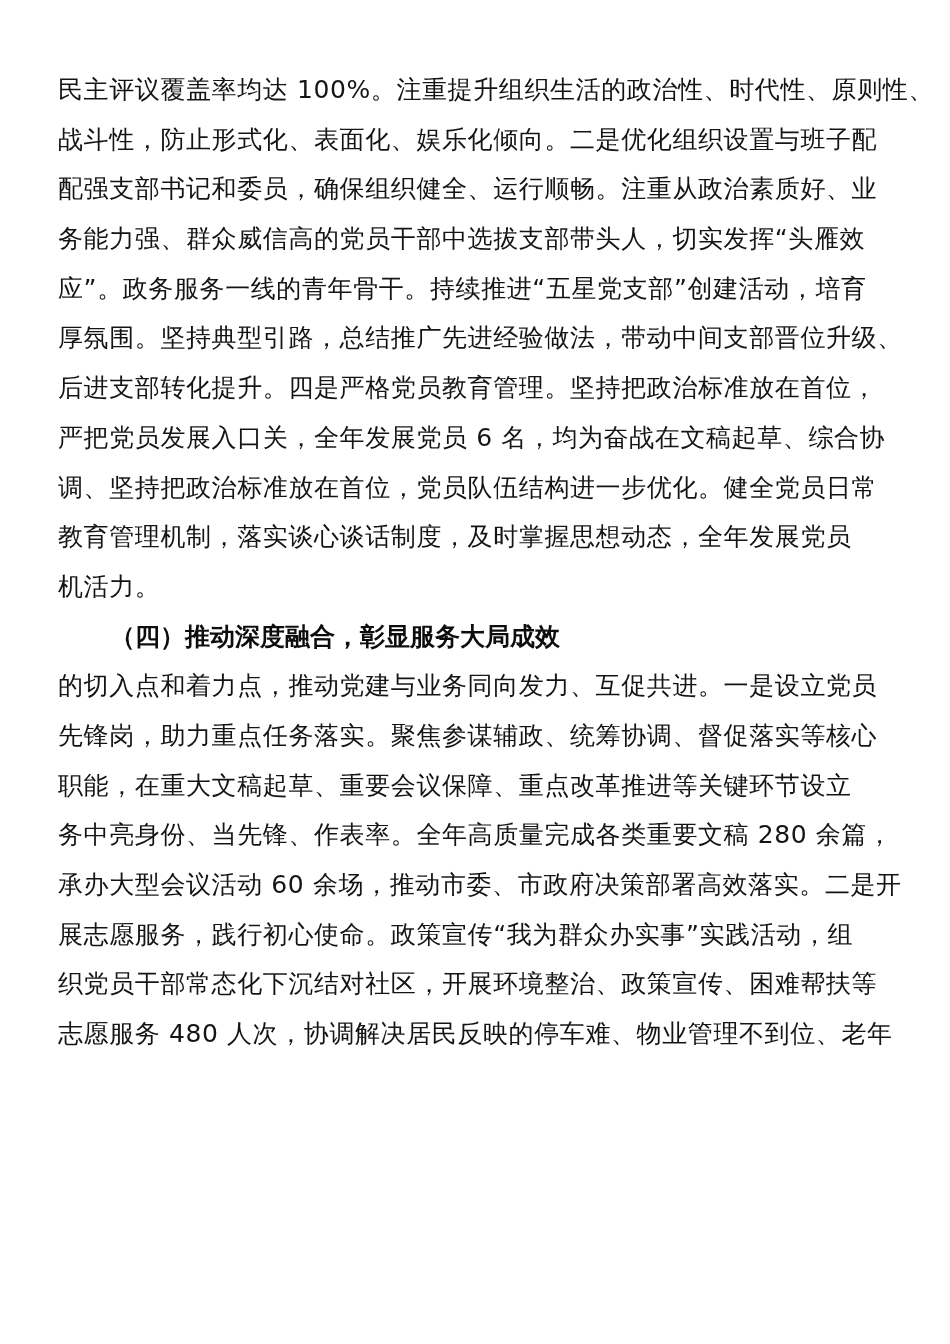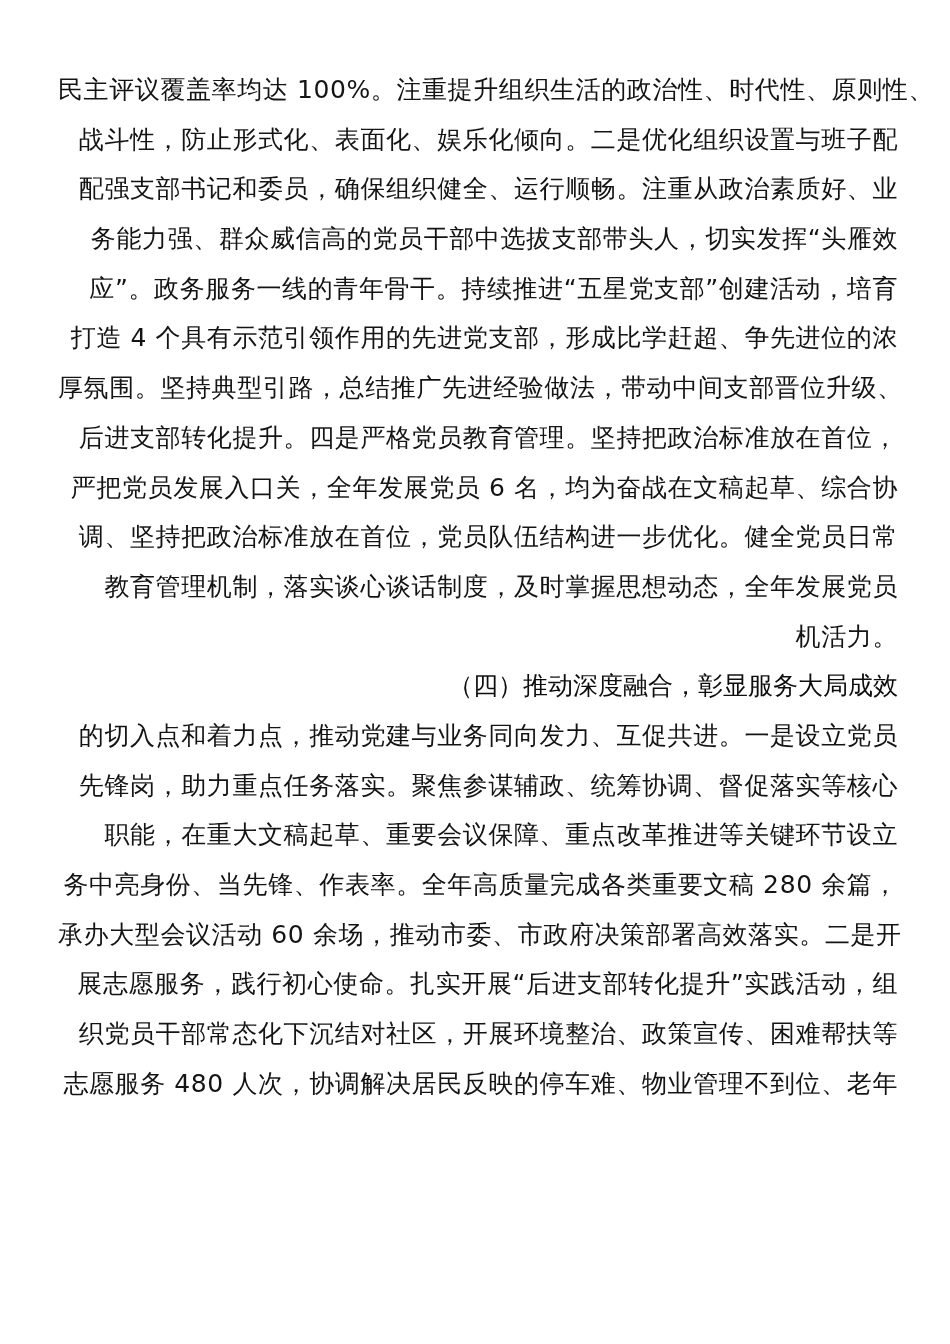--- a/index.html
+++ b/index.html
@@ -37,7 +37,6 @@
     white-space: nowrap;
     letter-spacing: 0.6px;
     color: #141414;
-    text-align: right;
   }
   .line.indent {
     padding-left: 52px;

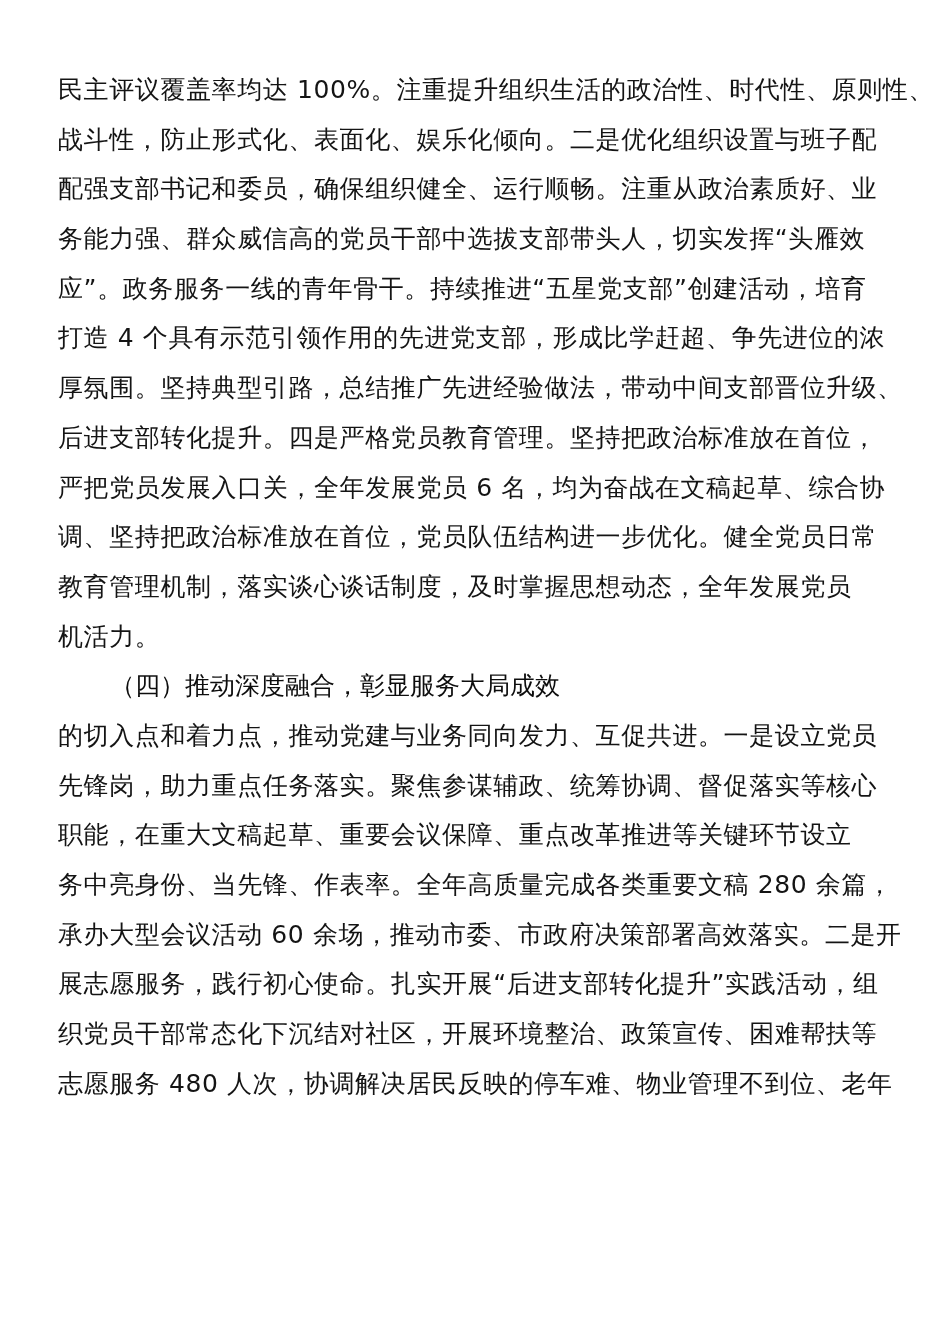--- a/index.html
+++ b/index.html
@@ -60,7 +60,6 @@
       <div class="line">配强支部书记和委员，确保组织健全、运行顺畅。注重从政治素质好、业</div>
       <div class="line">务能力强、群众威信高的党员干部中选拔支部带头人，切实发挥“头雁效</div>
       <div class="line">应”。政务服务一线的青年骨干。持续推进“五星党支部”创建活动，培育</div>
-      <div class="line">打造 4 个具有示范引领作用的先进党支部，形成比学赶超、争先进位的浓</div>
       <div class="line">厚氛围。坚持典型引路，总结推广先进经验做法，带动中间支部晋位升级、</div>
       <div class="line">后进支部转化提升。四是严格党员教育管理。坚持把政治标准放在首位，</div>
       <div class="line">严把党员发展入口关，全年发展党员 6 名，均为奋战在文稿起草、综合协</div>

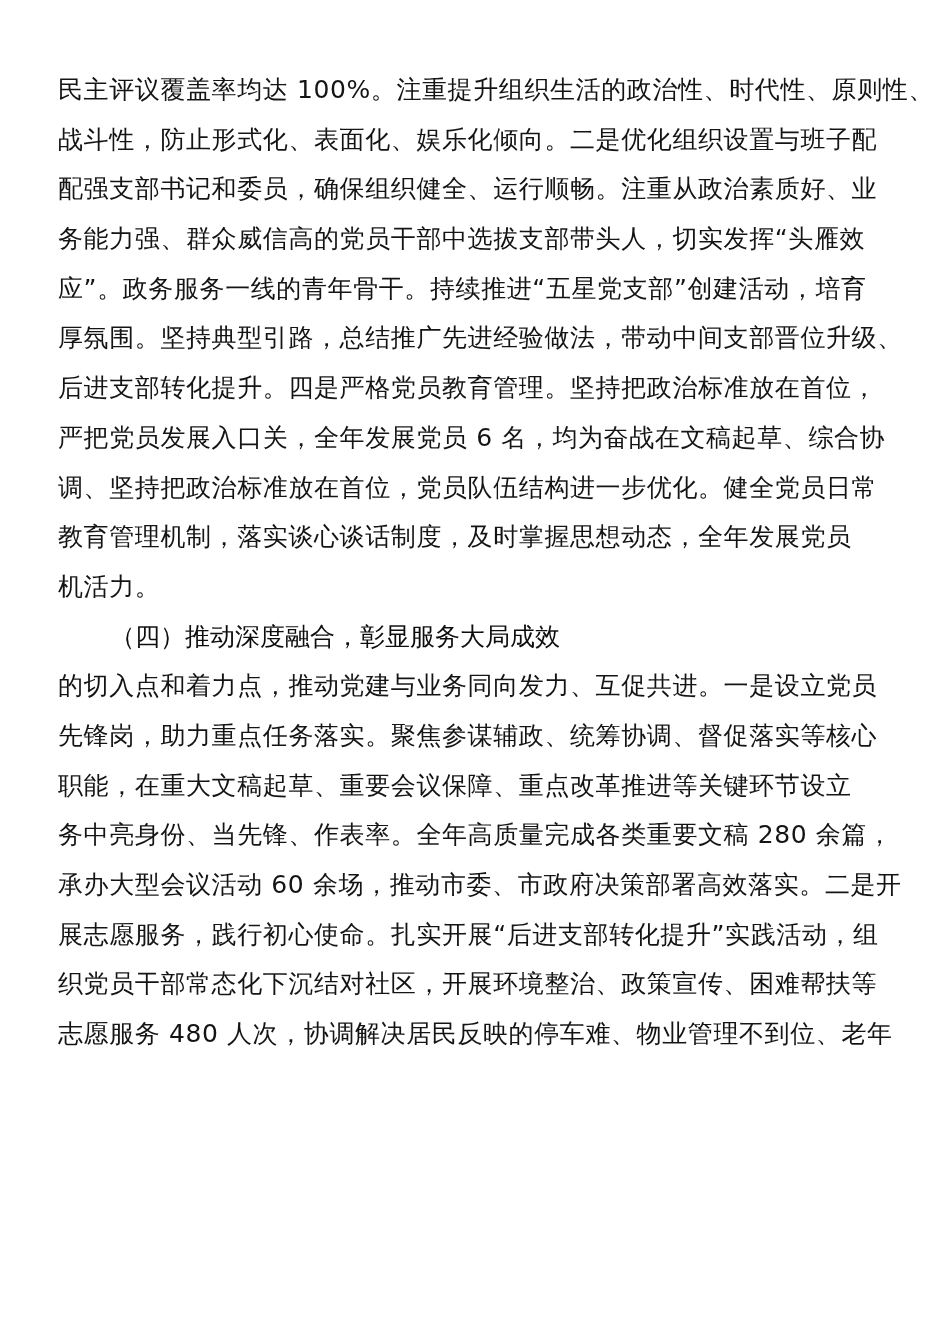--- a/index.html
+++ b/index.html
@@ -42,7 +42,7 @@
     padding-left: 52px;
   }
   .line.heading {
-    font-weight: normal;
+    font-weight: bold;
     padding-left: 52px;
     letter-spacing: 0px;
     color: #0d0d0d;

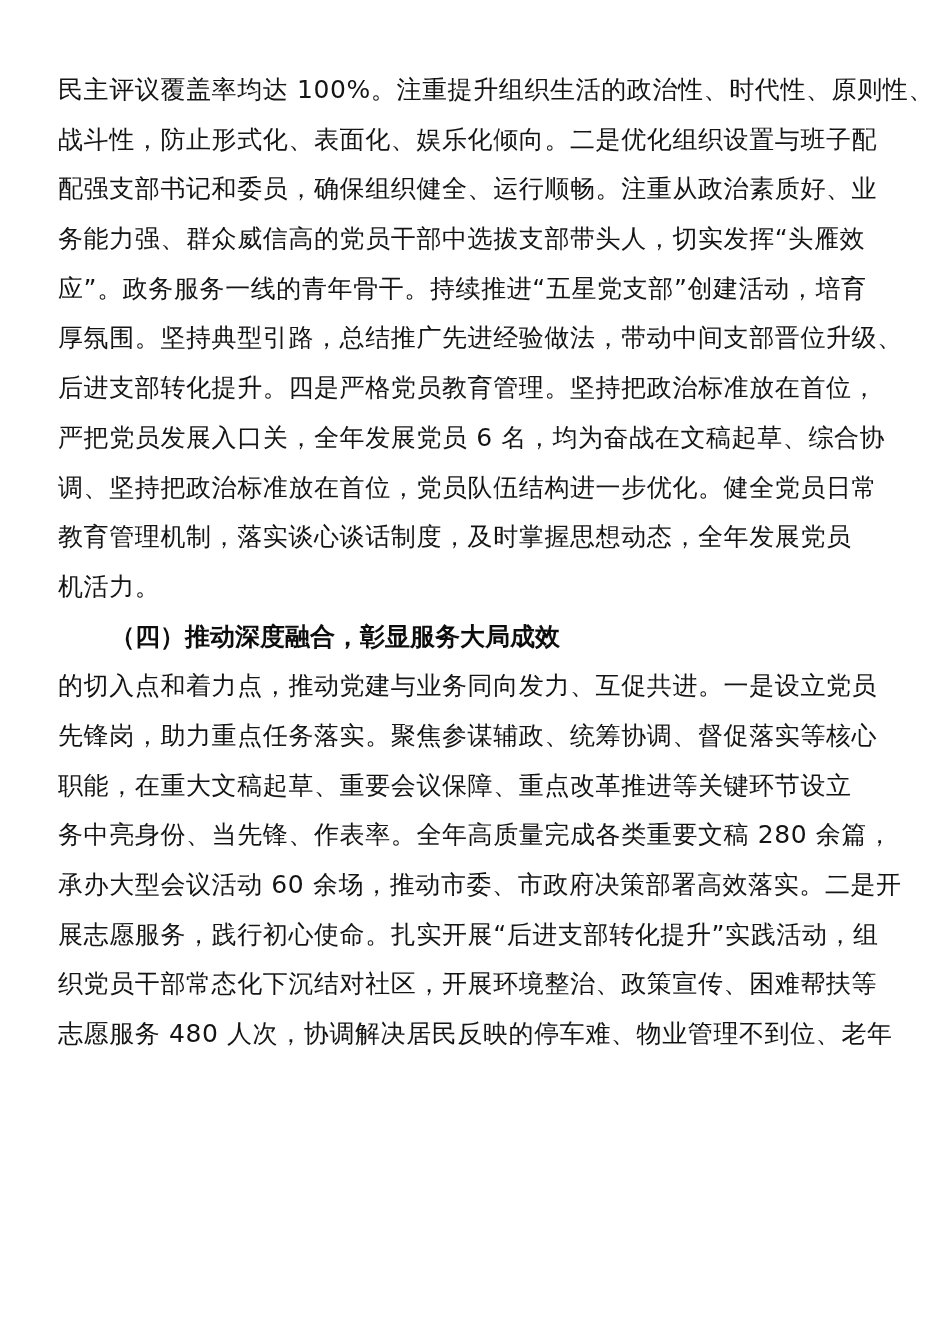--- a/index.html
+++ b/index.html
@@ -76,7 +76,7 @@
       <div class="line">职能，在重大文稿起草、重要会议保障、重点改革推进等关键环节设立</div>
       <div class="line">务中亮身份、当先锋、作表率。全年高质量完成各类重要文稿 280 余篇，</div>
       <div class="line">承办大型会议活动 60 余场，推动市委、市政府决策部署高效落实。二是开</div>
-      <div class="line">展志愿服务，践行初心使命。扎实开展“后进支部转化提升”实践活动，组</div>
+      <div class="line">展志愿服务，践行初心使命。政策宣传“我为群众办实事”实践活动，组</div>
       <div class="line">织党员干部常态化下沉结对社区，开展环境整治、政策宣传、困难帮扶等</div>
       <div class="line">志愿服务 480 人次，协调解决居民反映的停车难、物业管理不到位、老年</div>
     </div>

